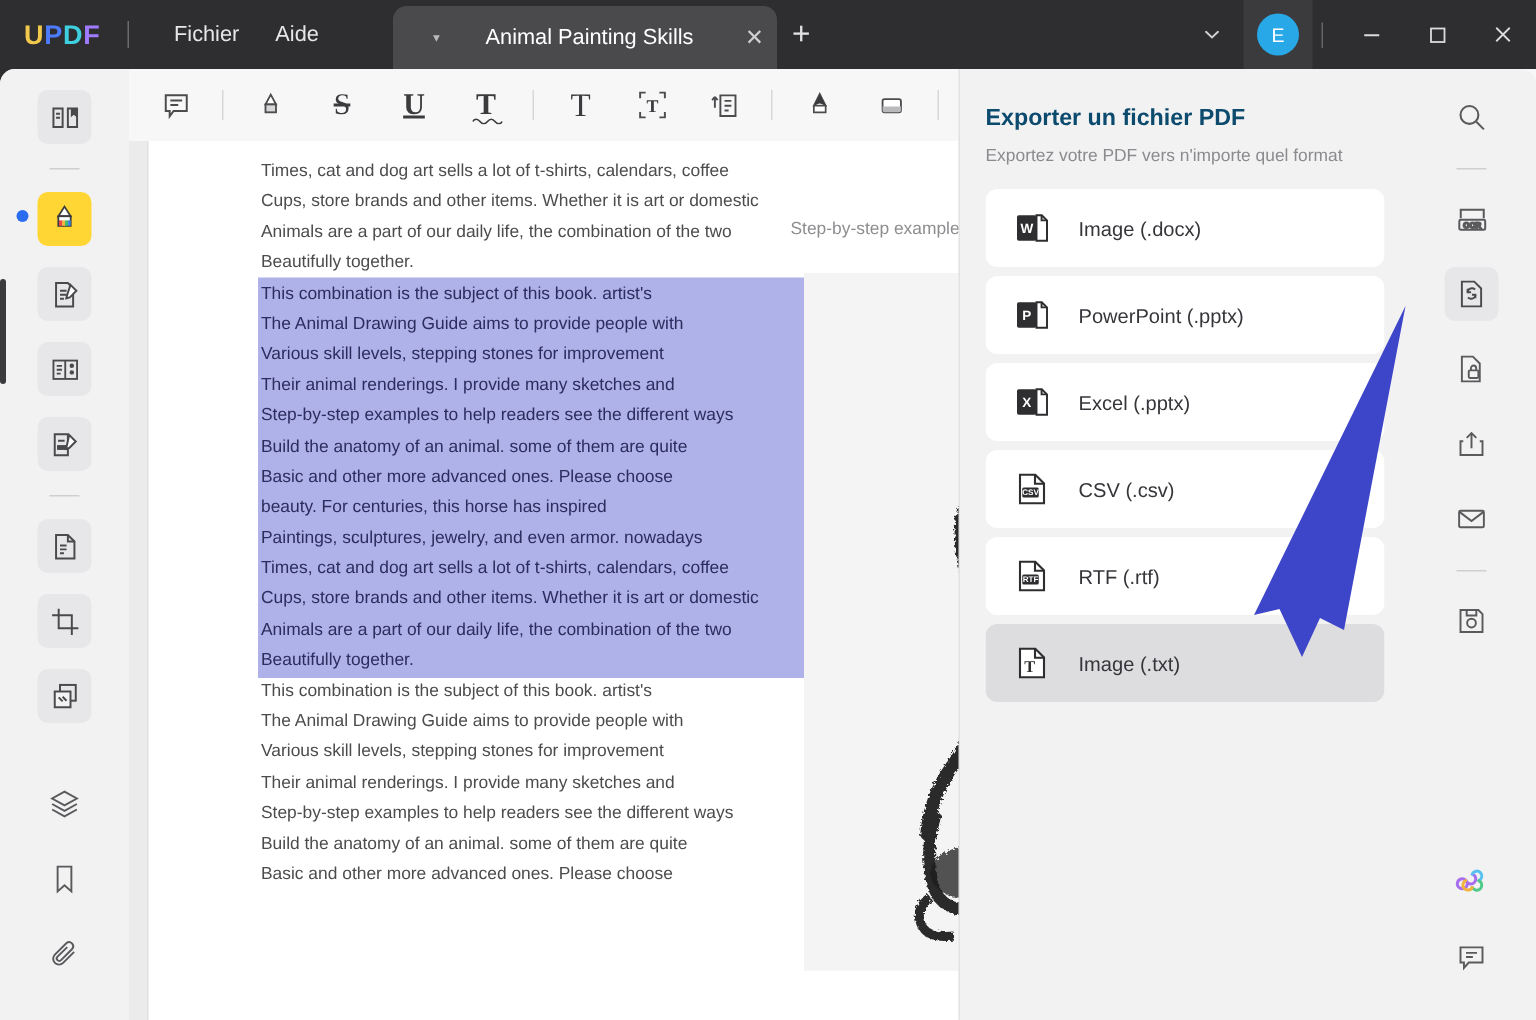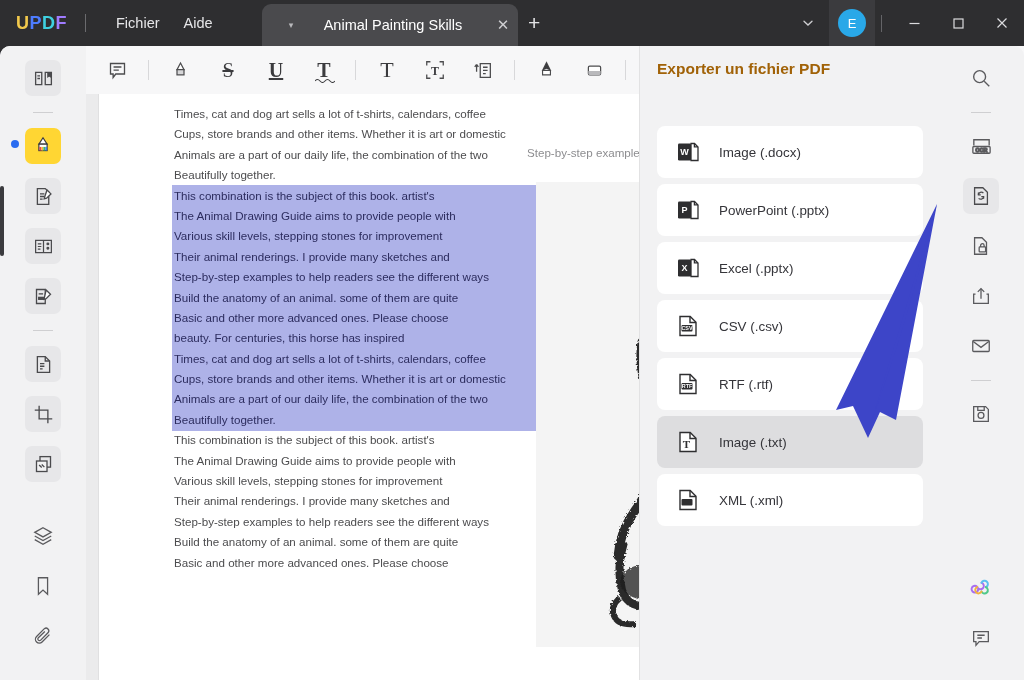--- a/index.html
+++ b/index.html
@@ -203,8 +203,8 @@
     z-index: 8;
   }
   .panel-title {
-    position: absolute; left: 17px; top: 14px;
-    font-size: 15.5px; font-weight: bold; color: #a16207;
+    position: absolute; left: 17px; top: 24px;
+    font-size: 15.5px; font-weight: bold; color: #0c4a6e;
   }
   .panel-sub {
     position: absolute; left: 17px; top: 51px;

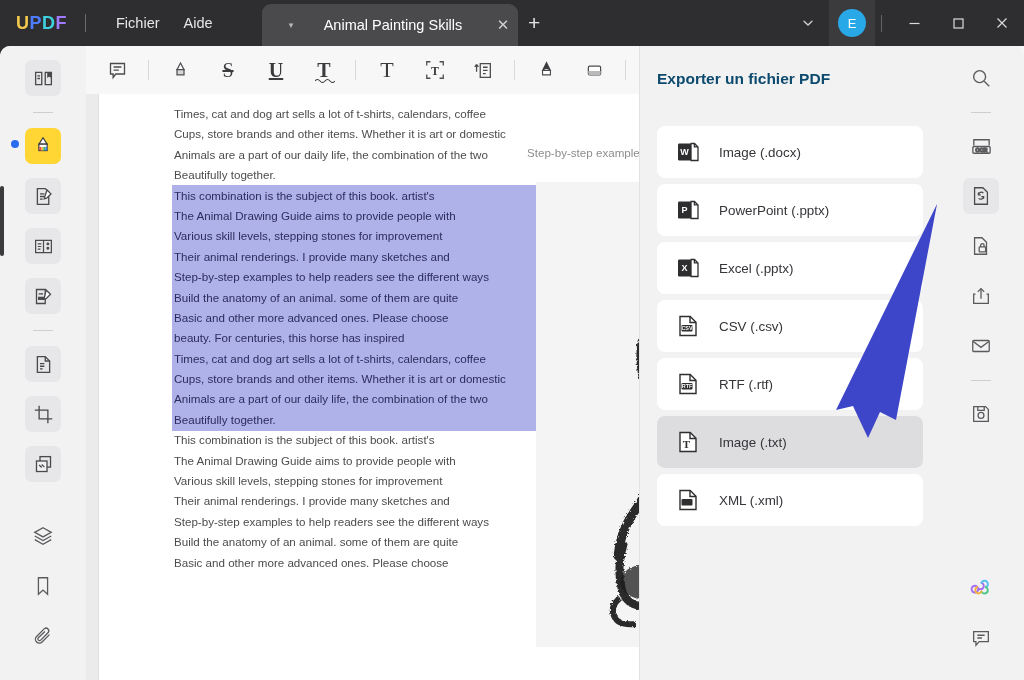--- a/index.html
+++ b/index.html
@@ -522,6 +522,7 @@
 
     <div class="panel">
       <div class="panel-title">Exporter un fichier PDF</div>
+      <div class="panel-sub">Exportez votre PDF vers n'importe quel format</div>
       <div class="fmt-list" id="fmtlist">
           <div class="fmt-item">
             <div class="fmt-icon">

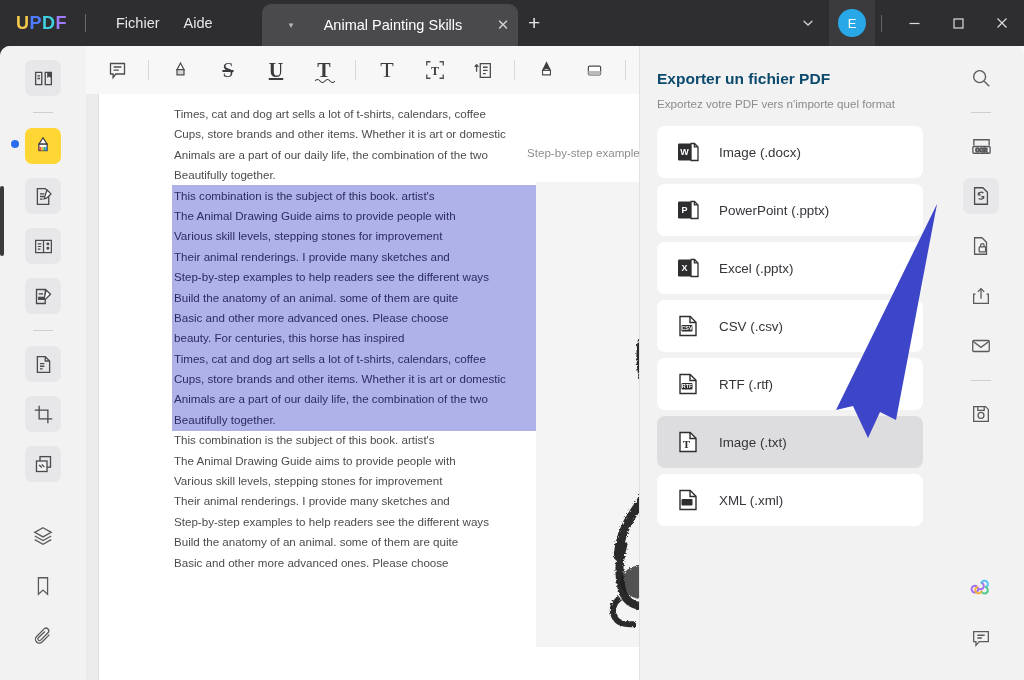--- a/index.html
+++ b/index.html
@@ -479,6 +479,7 @@
             <div class="doc-line sel">Build the anatomy of an animal. some of them are quite</div>
             <div class="doc-line sel">Basic and other more advanced ones. Please choose</div>
             <div class="doc-line sel">beauty. For centuries, this horse has inspired</div>
+            <div class="doc-line sel">Paintings, sculptures, jewelry, and even armor. nowadays</div>
             <div class="doc-line sel">Times, cat and dog art sells a lot of t-shirts, calendars, coffee</div>
             <div class="doc-line sel">Cups, store brands and other items. Whether it is art or domestic</div>
             <div class="doc-line sel">Animals are a part of our daily life, the combination of the two</div>

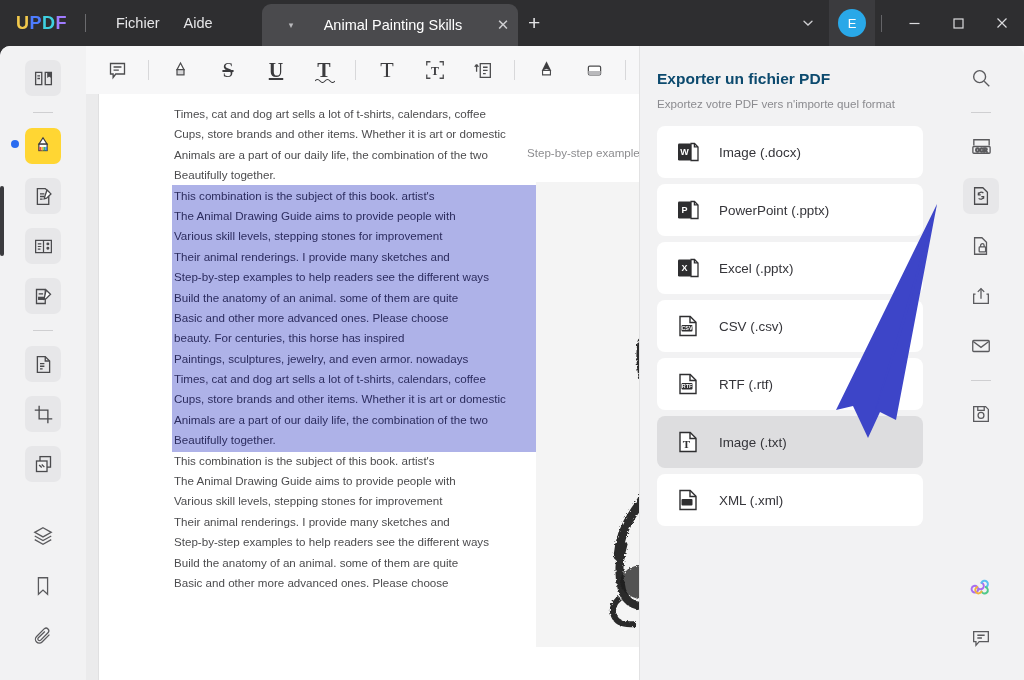--- a/index.html
+++ b/index.html
@@ -590,17 +590,6 @@
             </div>
             <div class="fmt-label">Image (.txt)</div>
           </div>
-          <div class="fmt-item">
-            <div class="fmt-icon">
-              <svg width="24" height="24" viewBox="0 0 24 24">
-                <path d="M4 2.5h10.2L20 8.3V21.5H4z" fill="#ffffff" stroke="#2e2e30" stroke-width="1.4"></path>
-                <path d="M14 2.5v6h6" fill="none" stroke="#2e2e30" stroke-width="1.4"></path>
-                <rect x="5.5" y="11" width="11" height="6.6" rx="1" fill="#2e2e30"></rect>
-                <text x="11" y="15.9" font-family="Liberation Sans, sans-serif" font-size="5.4" font-weight="bold" fill="#ffffff" text-anchor="middle"></text>
-              </svg>
-            </div>
-            <div class="fmt-label">XML (.xml)</div>
-          </div>
         </div>
     </div>
 

